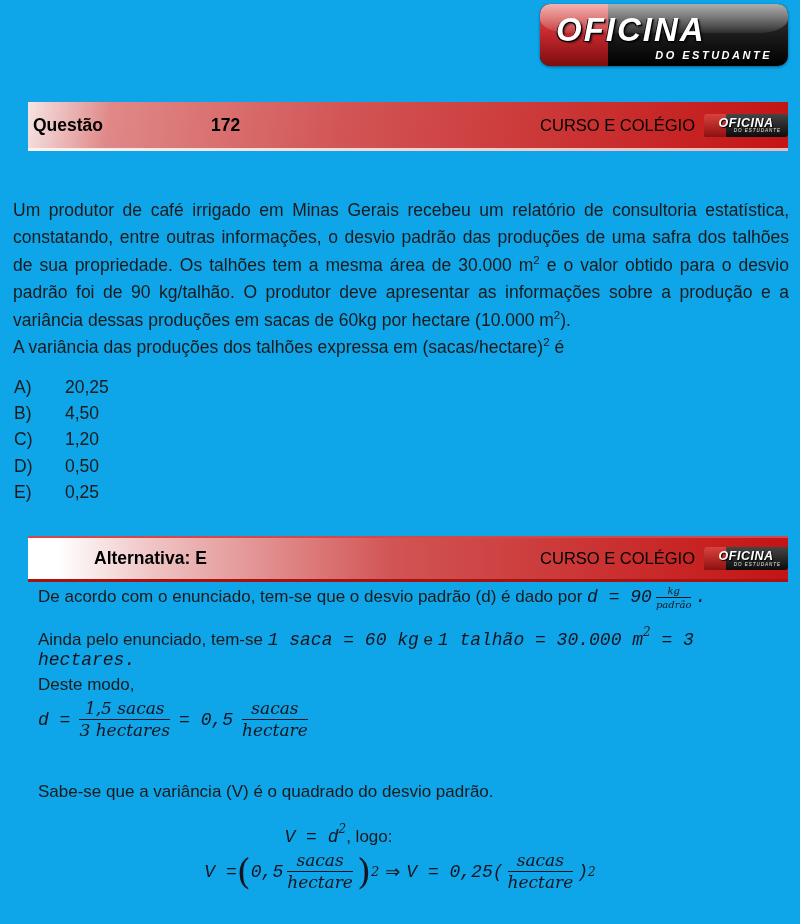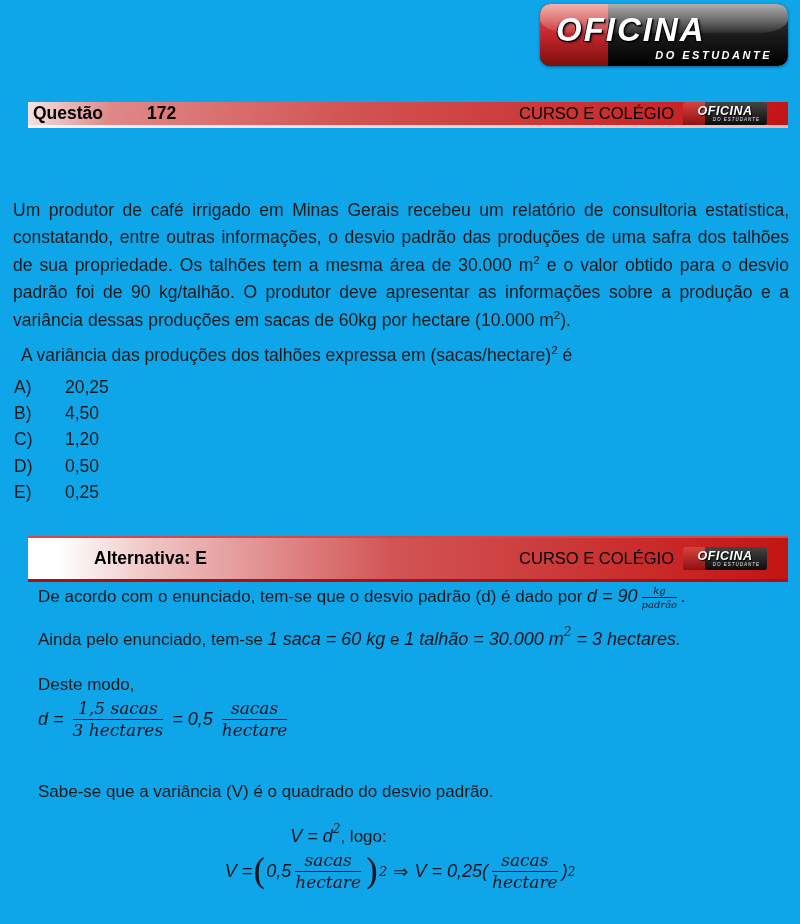--- a/index.html
+++ b/index.html
@@ -25,7 +25,7 @@
   
   .bar{position:absolute;left:28px;width:760px;display:flex;align-items:center;
        justify-content:space-between;box-sizing:border-box;}
-  .qbar{top:102px;height:23px;
+  .qbar{top:102px;height:46px;
         background:linear-gradient(100deg,#f6e4e4 0%,#e08888 11%,#d25454 42%,#c41414 100%);}
   .qbar::after{content:"";position:absolute;left:0;right:0;bottom:-3px;height:3px;
                background:linear-gradient(to right,#fbf3f3,#e9b8b8);}

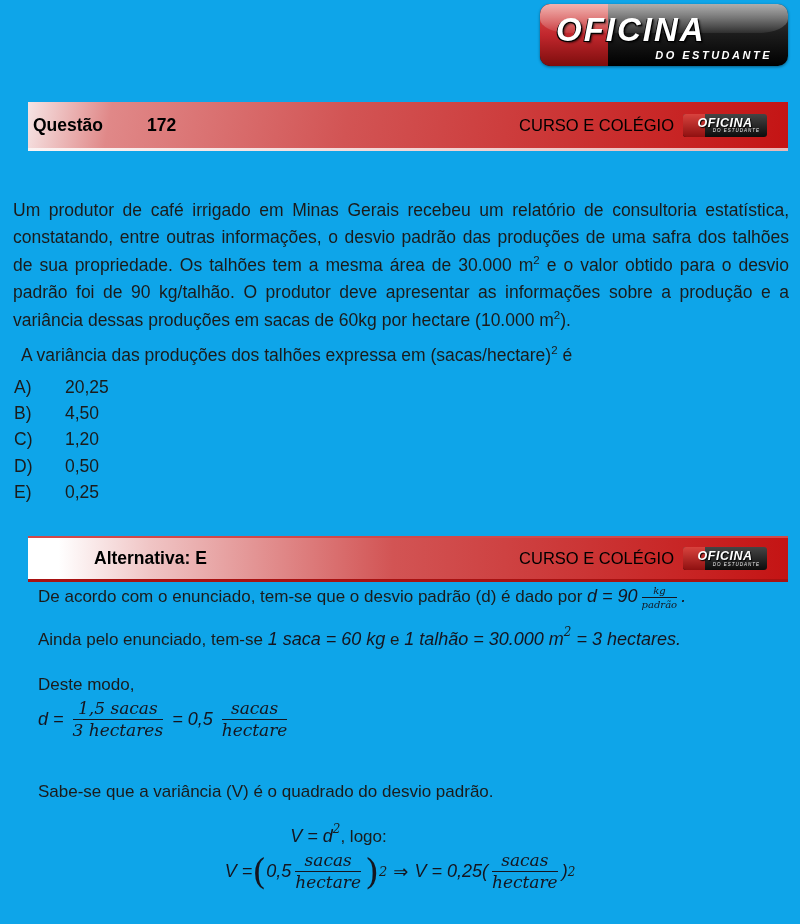--- a/index.html
+++ b/index.html
@@ -33,7 +33,7 @@
           background:linear-gradient(to right,#ffffff 0%,#ffffff 4%,#f0c5c5 16%,#d25454 48%,#c41414 100%);}
   .bar-left{display:flex;align-items:baseline;font-weight:bold;font-size:17.5px;color:#000;
             padding-left:5px;}
-  .q-number{margin-left:44px;}
+  .q-number{margin-left:108px;}
   .alt-label{padding-left:66px;font-weight:bold;font-size:17.5px;color:#000;}
   .bar-right{display:flex;align-items:center;gap:9px;padding-right:21px;font-size:16.5px;color:#000;}
 

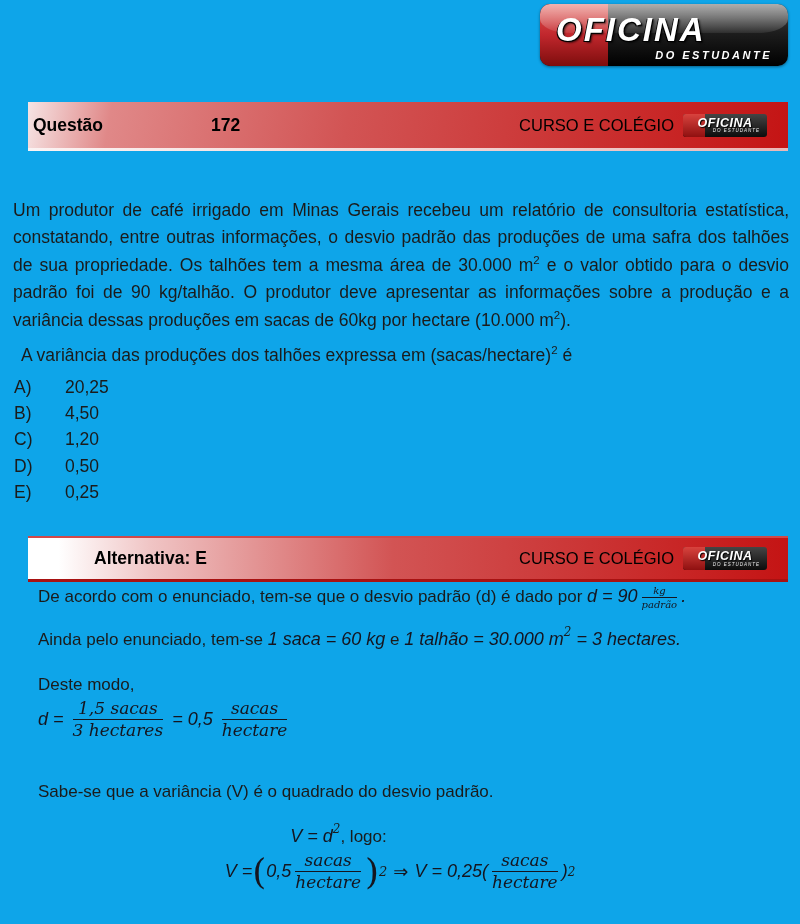--- a/index.html
+++ b/index.html
@@ -35,7 +35,7 @@
             padding-left:5px;}
   .q-number{margin-left:108px;}
   .alt-label{padding-left:66px;font-weight:bold;font-size:17.5px;color:#000;}
-  .bar-right{display:flex;align-items:center;gap:9px;padding-right:21px;font-size:16.5px;color:#000;}
+  .bar-right{display:flex;align-items:center;gap:9px;padding-right:0;font-size:16.5px;color:#000;}
 
   
   .mini-logo{width:84px;height:23px;border-radius:3px;position:relative;overflow:hidden;

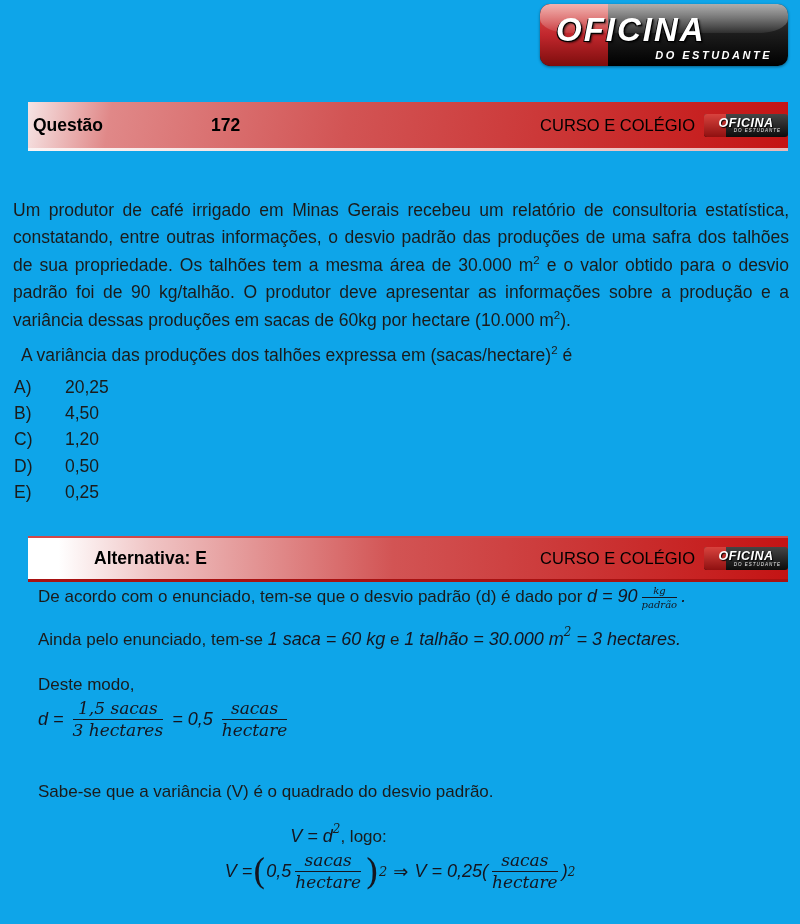--- a/index.html
+++ b/index.html
@@ -51,7 +51,7 @@
   
   .question{position:absolute;top:197px;left:13px;width:776px;font-size:17.5px;
             line-height:27.4px;text-align:justify;}
-  .q-last{text-align:left;margin:8px;}
+  .q-last{text-align:left;margin:0;}
   sup.tsup{font-size:11.5px;line-height:0;vertical-align:7px;}
 
   .options{position:absolute;top:374px;left:14px;font-size:17.5px;}

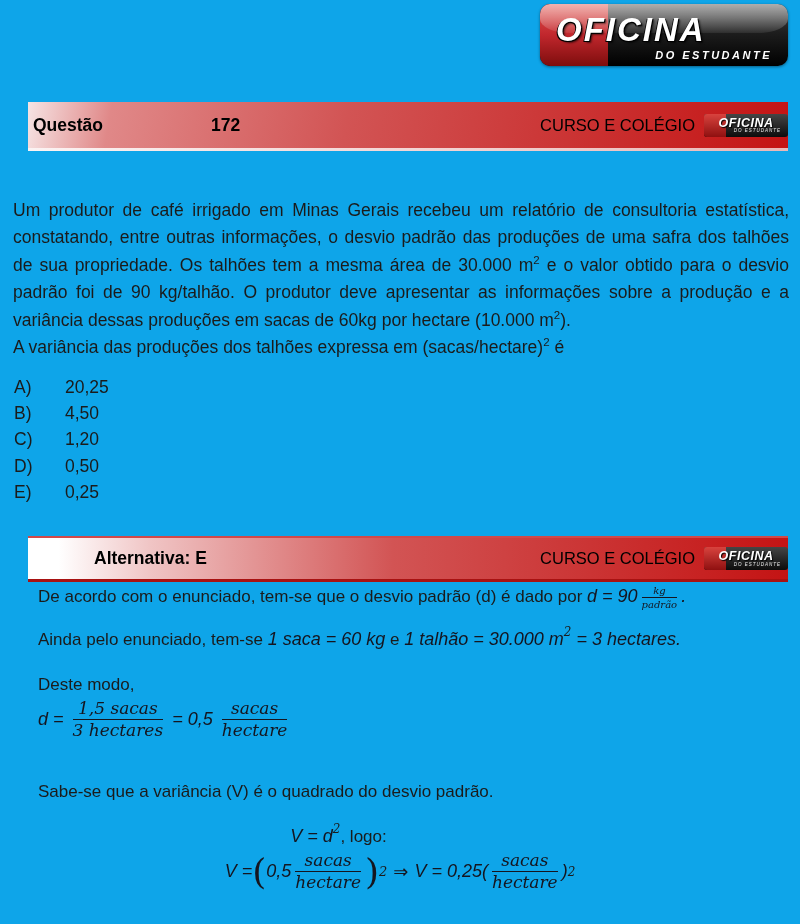--- a/index.html
+++ b/index.html
@@ -61,7 +61,7 @@
 
   
   .sol{position:absolute;left:38px;font-size:17px;}
-  .math{font-family:Liberation Sans, sans-serif;font-style:italic;color:#15151f;font-size:18px;}
+  .math{font-family:Liberation Mono, monospace;font-style:italic;color:#15151f;font-size:18px;}
   .frac{display:inline-block;vertical-align:middle;text-align:center;line-height:1.12;margin:0 4px;
         font-family:"DejaVu Serif", serif;font-style:italic;color:#15151f;}
   .frac .fnum{display:block;border-bottom:1.6px solid #15151f;padding:0 4px 1px;}

